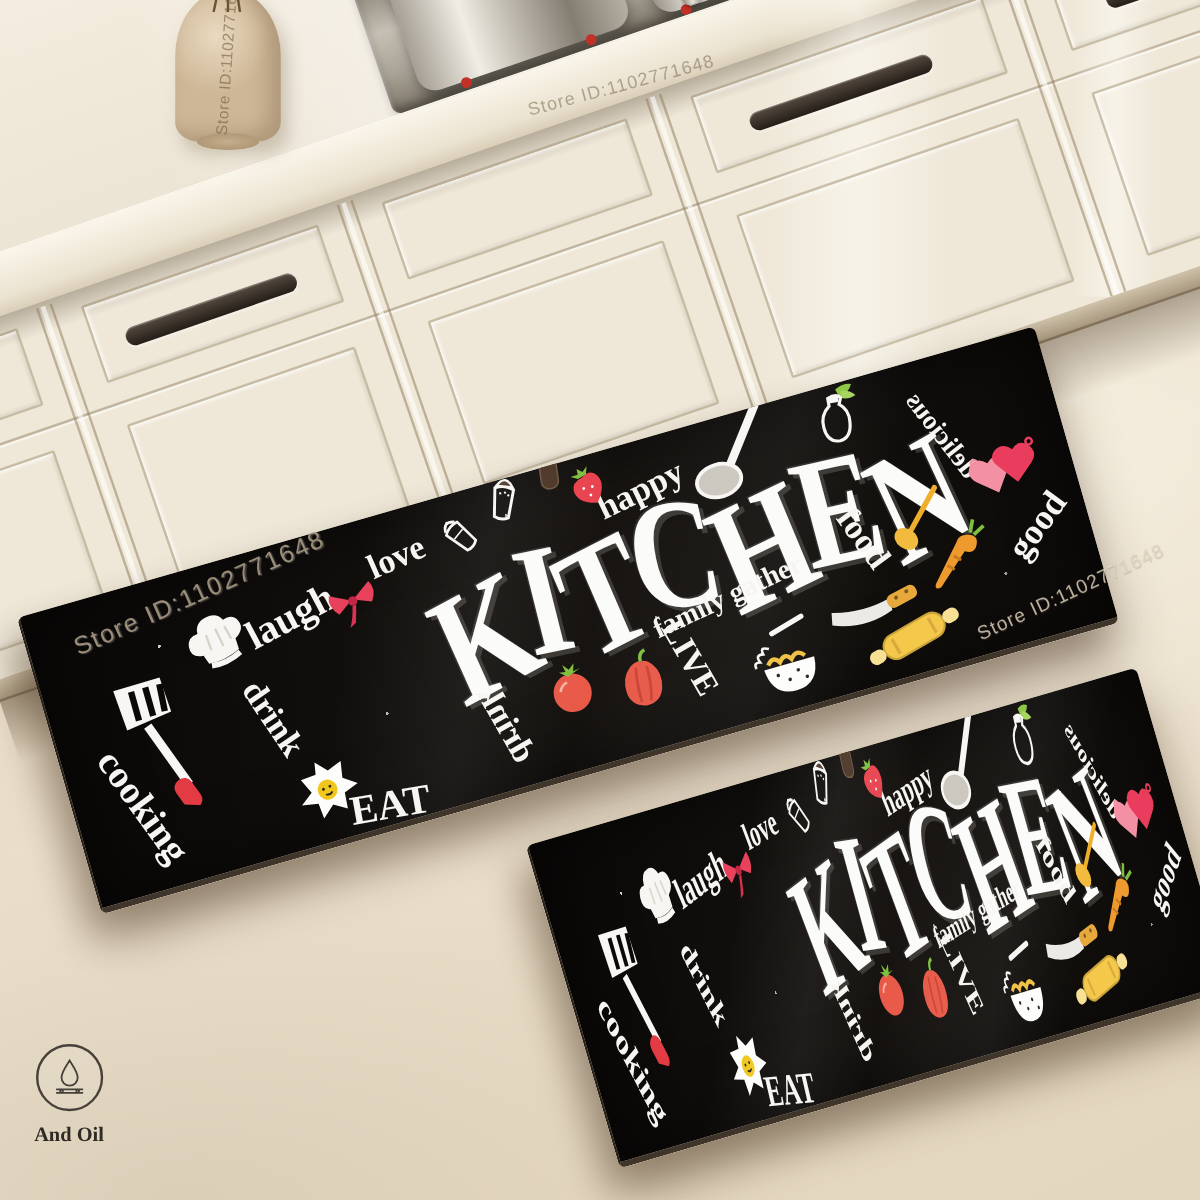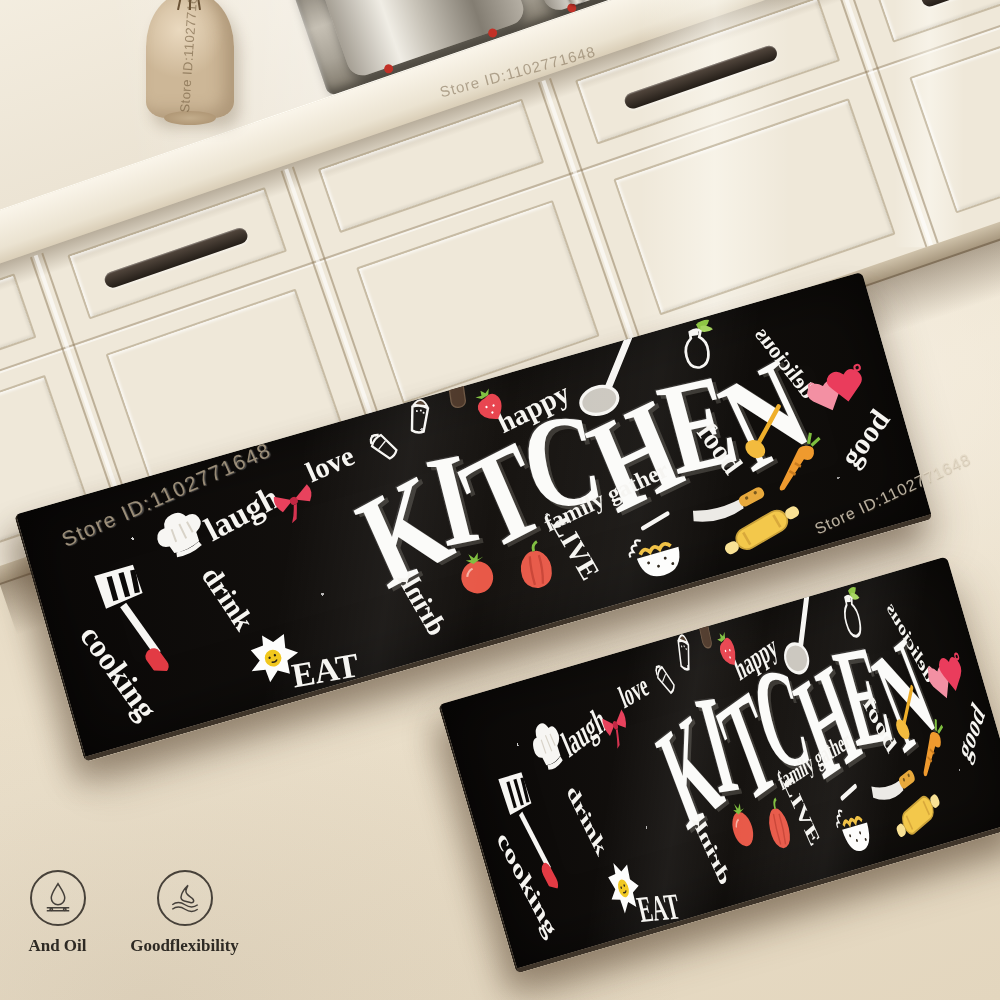--- a/index.html
+++ b/index.html
@@ -524,16 +524,6 @@
         </div>
         <div class="feature-label">And Oil</div>
       </div>
-      <div class="feature">
-        <div class="feature-circle">
-          <svg viewBox="0 0 48 48" fill="none" stroke="#45403a" stroke-width="2">
-            <path d="M28 7 c-3 5 -4 9 -1 12 c2 3 6 4 8 7 c2 3 -1 5 -4 4 l-8 -2 c-4 -1 -5 -4 -4 -7 c1 -5 4 -9 9 -14 z"></path>
-            <path d="M7 33 q8 -6 17 0 q9 6 17 0"></path>
-            <path d="M7 39 q8 -6 17 0 q9 6 17 0"></path>
-          </svg>
-        </div>
-        <div class="feature-label">Goodflexibility</div>
-      </div>
     </div>
 </div>
 

